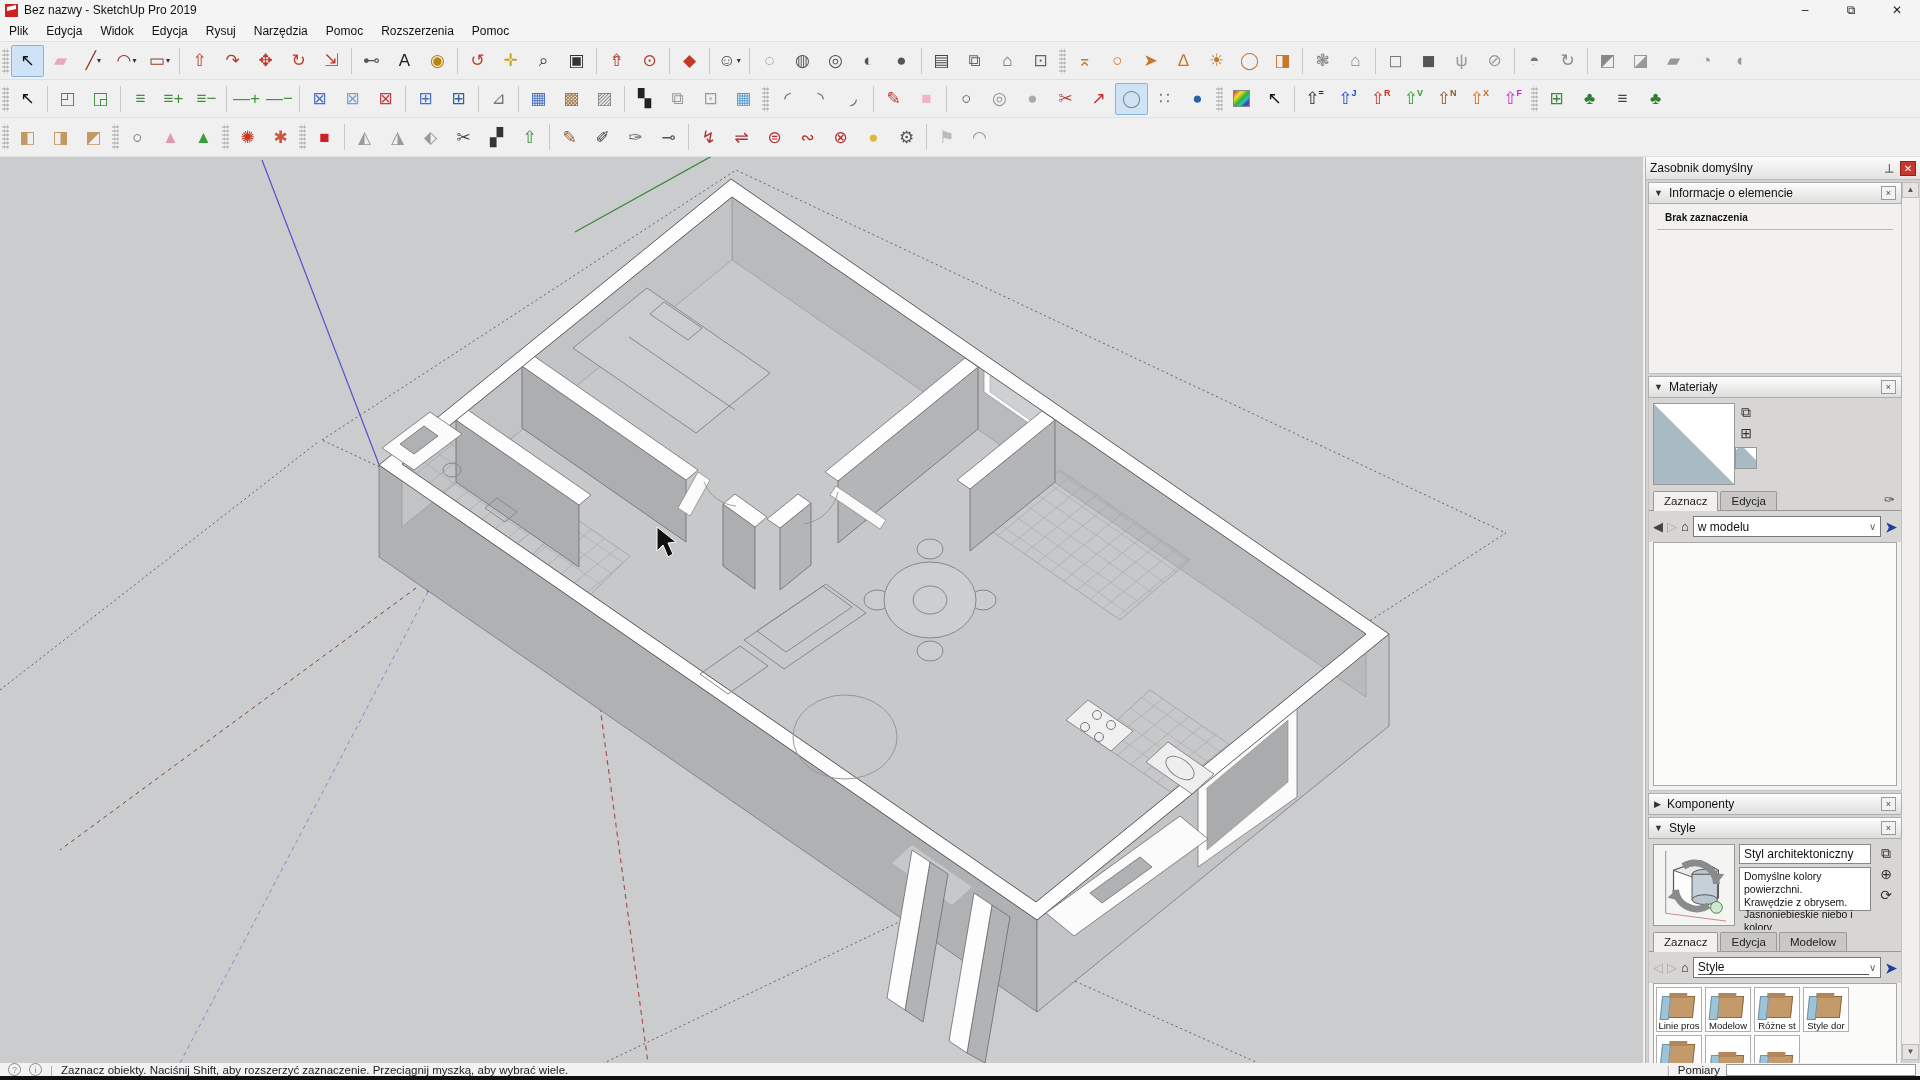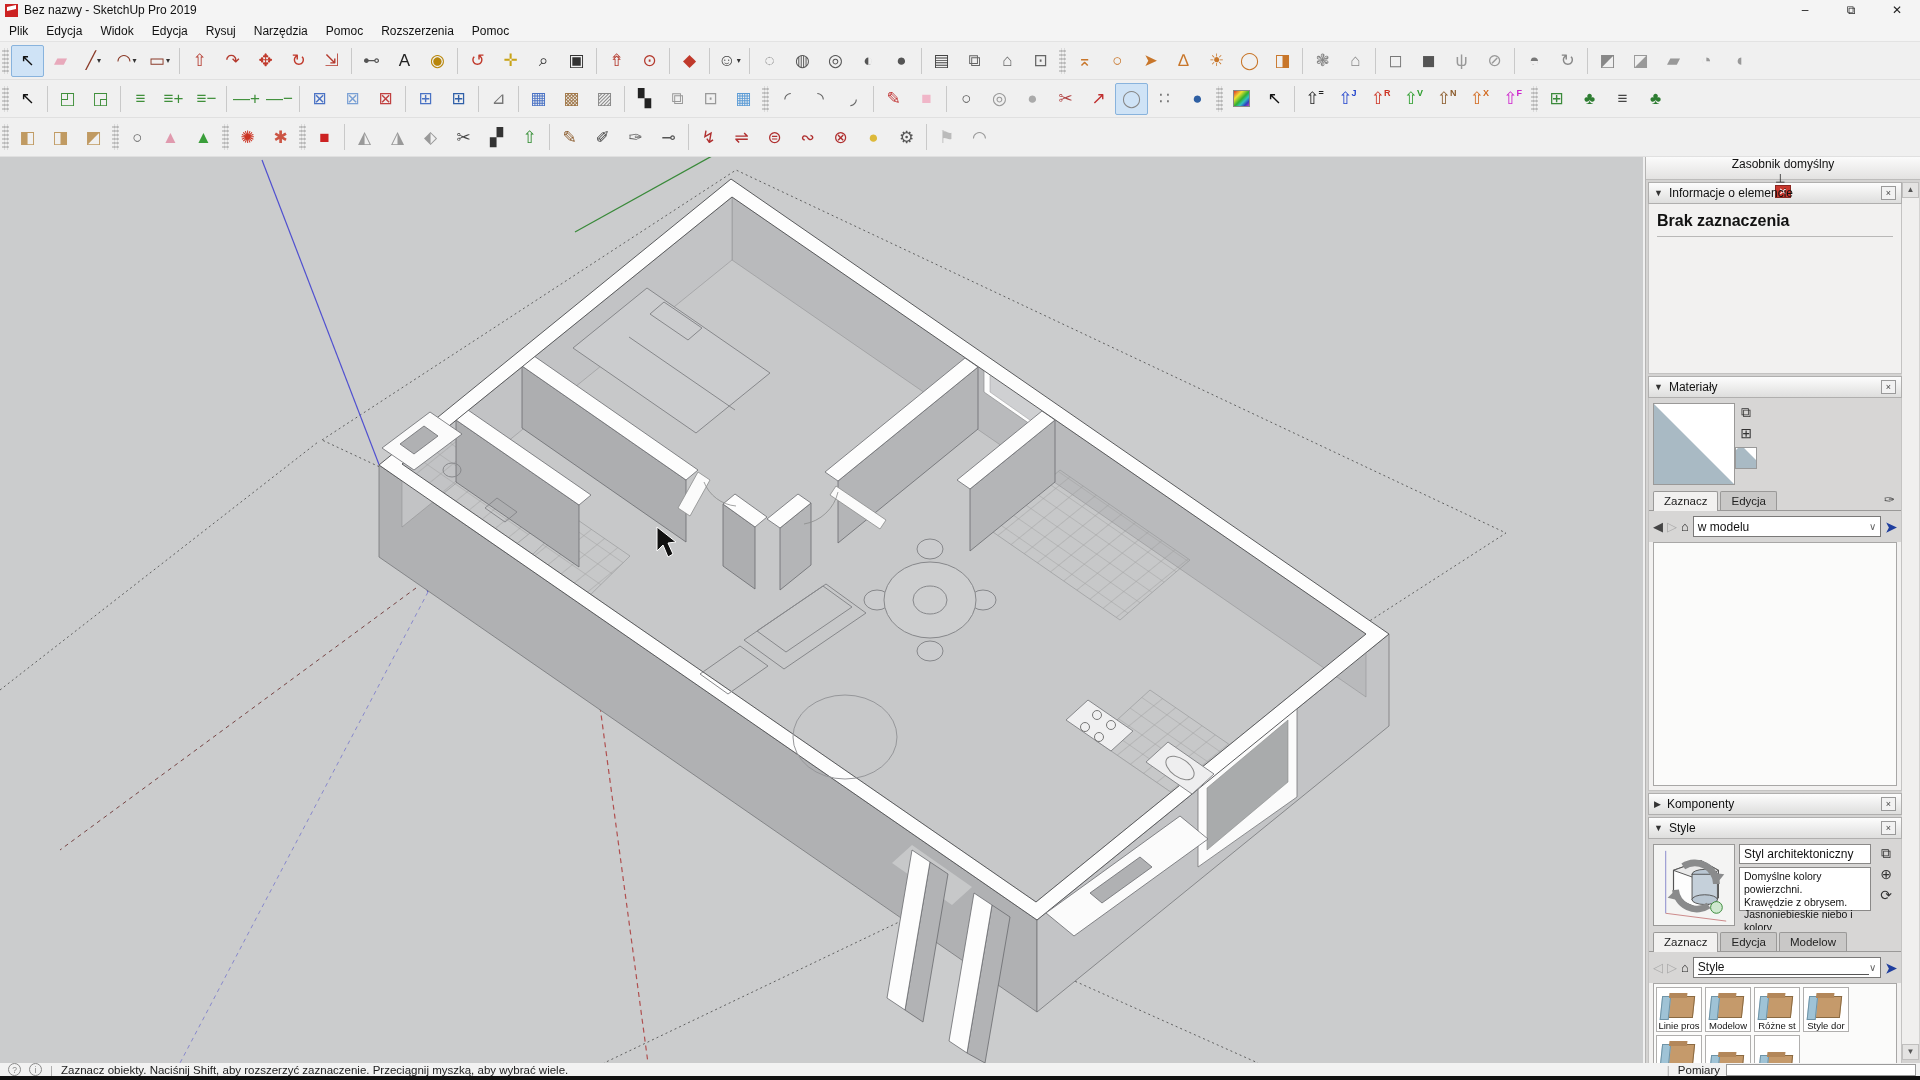--- a/index.html
+++ b/index.html
@@ -50,7 +50,7 @@
   .tray { position:absolute; left:1645px; top:157px; width:275px; height:906px;
     background:#d4d3d2; border-left:1px solid #b5b4b3; font-size:12px; color:#111; }
   .tray-title { height:23px; display:flex; align-items:center; padding:0 4px;
-    background:linear-gradient(#fbfbfb,#e3e2e1); border-bottom:1px solid #bdbcbb;flex-direction:column; }
+    background:linear-gradient(#fbfbfb,#e3e2e1); border-bottom:1px solid #bdbcbb; }
   .tray-title .t { flex:1; }
   .pin-icon { font-size:12px; color:#222; transform:rotate(180deg); margin-right:6px; }
   .tray-close { width:16px; height:15px; background:#c8372d; color:#fff; font-size:10px;

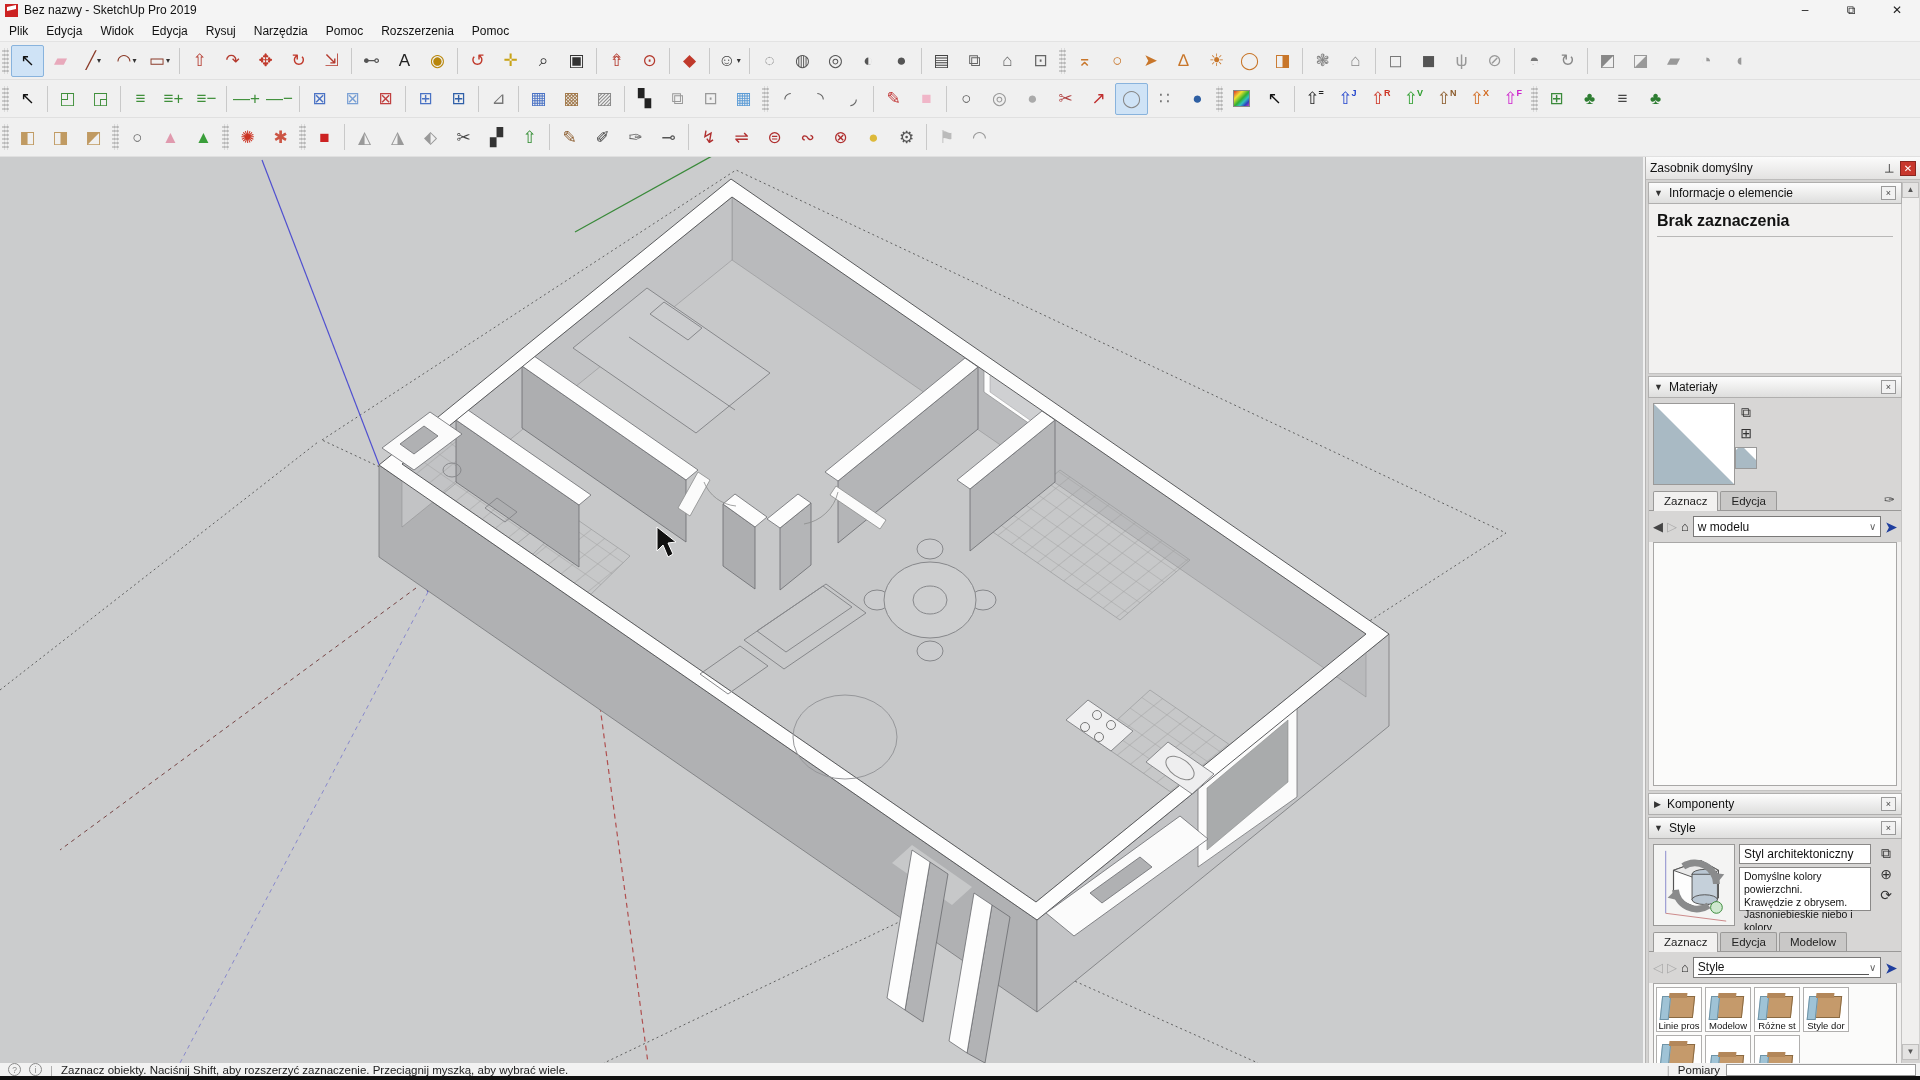--- a/index.html
+++ b/index.html
@@ -63,7 +63,7 @@
     font-size:9px; line-height:12px; text-align:center; }
   .sect-body { width:254px; margin-left:2px; background:#f2f1f0; border:1px solid #c4c3c2; border-top:none; }
   #info-body { height:170px; padding:8px 8px; }
-  #info-body .msg { font-weight:bold; font-size:16px; }
+  #info-body .msg { font-weight:bold; font-size:10px;margin-left:8px; }
   #info-body hr { border:none; border-top:1px solid #b9b8b7; margin-top:6px; }
 
   .preview-row { display:flex; padding:5px 4px 4px 4px; background:#d7d6d5; }

